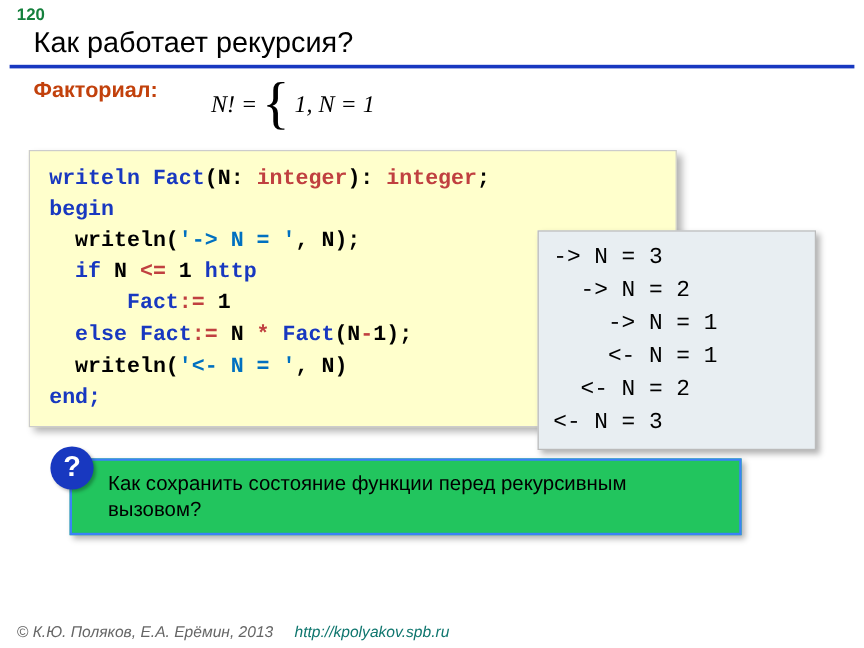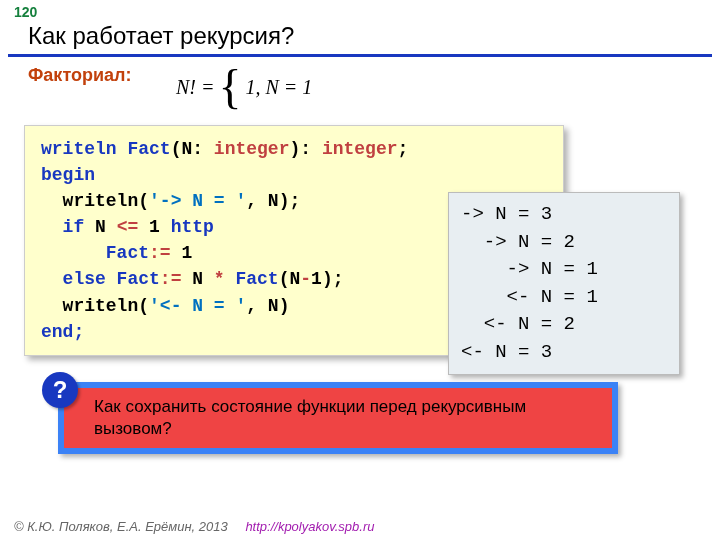--- a/index.html
+++ b/index.html
@@ -109,8 +109,8 @@
   box-shadow: 2px 2px 3px rgba(0,0,0,0.3);
 }
 .q-box {
-  background: #ef4444;
-  border: 6px solid #3b82f6;
+  background: #22c55e;
+  border: 2px solid #3b82f6;
   box-shadow: 3px 3px 5px rgba(0,0,0,0.3);
   padding: 8px 12px 8px 30px;
   font-size: 17px;

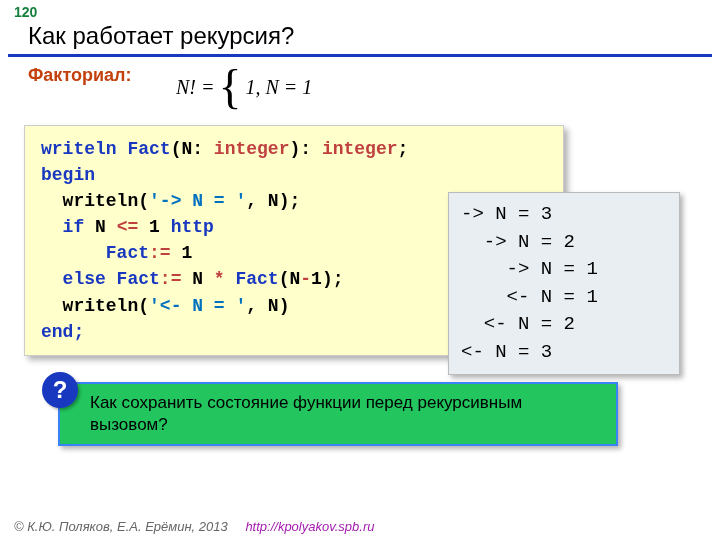--- a/index.html
+++ b/index.html
@@ -124,7 +124,7 @@
   color: #666;
   font-size: 13px;
 }
-.footer a { color: #a21caf; text-decoration: none; margin-left: 14px; }
+.footer a { color: #0f766e; text-decoration: none; margin-left: 14px; }
 </style>
 </head>
 <body>

